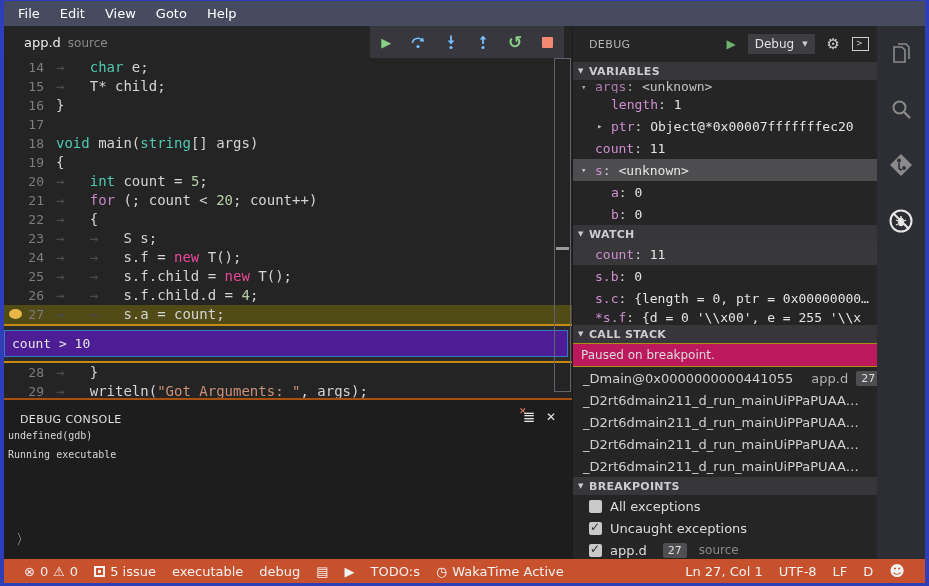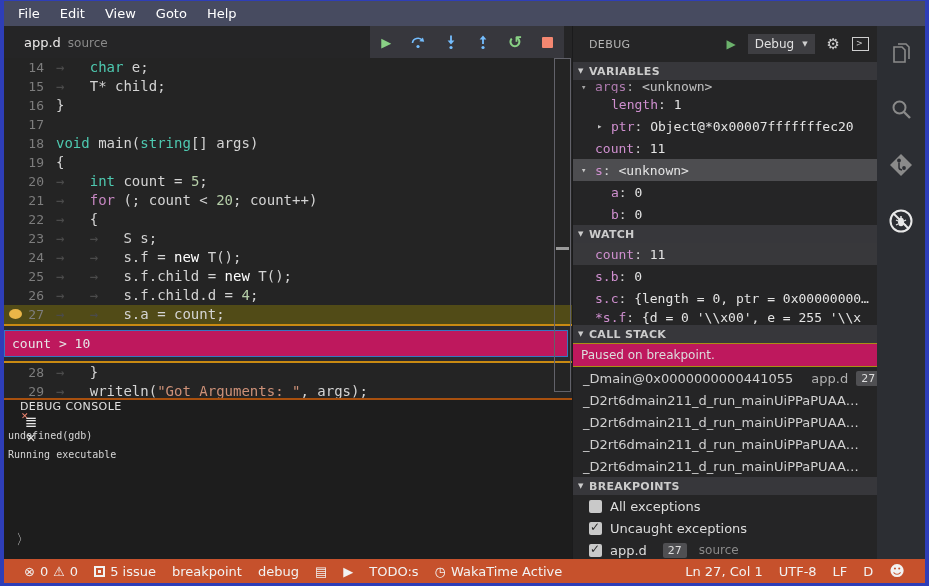--- a/index.html
+++ b/index.html
@@ -38,7 +38,7 @@
   .ln { width:40px; flex:0 0 40px; text-align:right; color:#7d7d7d; font-size:13px; padding-right:0; }
   .ct { padding-left:12px; font-size:14px; }
   .tk-pl { color:#d4d4d4; } .tk-kw { color:#4ec9b0; } .tk-ctl { color:#c586c0; }
-  .tk-new { color:#ffffff;margin-top:36px; } .tk-num { color:#b5cea8; } .tk-str { color:#ce9178; }
+  .tk-new { color:#ec4899;margin-top:36px; } .tk-num { color:#b5cea8; } .tk-str { color:#ce9178; }
   .tk-ws { color:#4b4b4b; }
   
   #cond-widget { height:39px; background:#2b2b2e; border-top:2px solid #c98a12; border-bottom:2px solid #c98a12; padding:4px 4px 4px 0; }

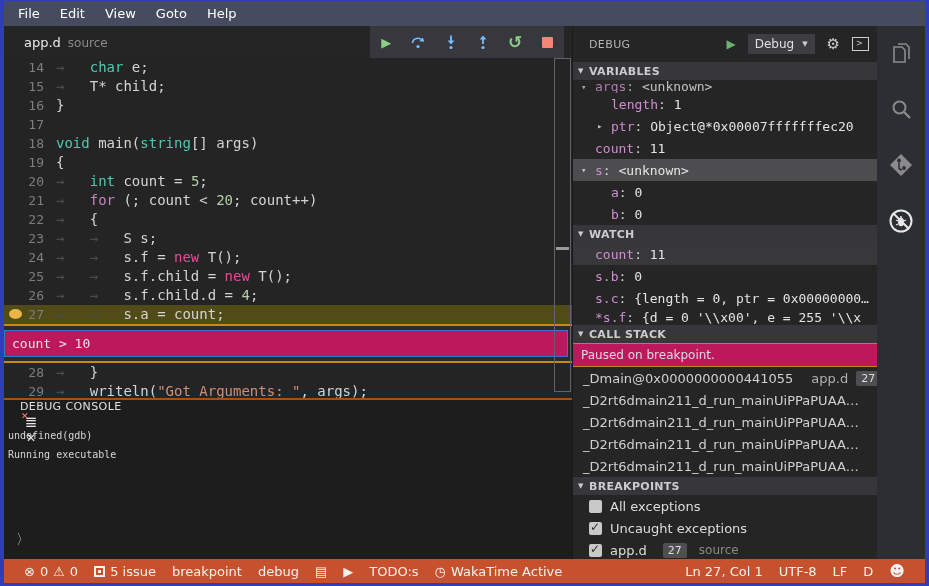--- a/index.html
+++ b/index.html
@@ -42,7 +42,7 @@
   .tk-ws { color:#4b4b4b; }
   
   #cond-widget { height:39px; background:#2b2b2e; border-top:2px solid #c98a12; border-bottom:2px solid #c98a12; padding:4px 4px 4px 0; }
-  #cond-input { height:27px; line-height:25px; border:1px solid #3577c1; background:#be185d; color:#e6e6e6;
+  #cond-input { height:27px; line-height:25px; border:1px solid #3577c1; background:#4c1d95; color:#e6e6e6;
     font-size:13px; font-family:"DejaVu Sans Mono", monospace; padding-left:7px; }
   
   #scroll-track { position:absolute; left:550px; top:0px; width:17px; height:334px; border:1px solid #62626a; }

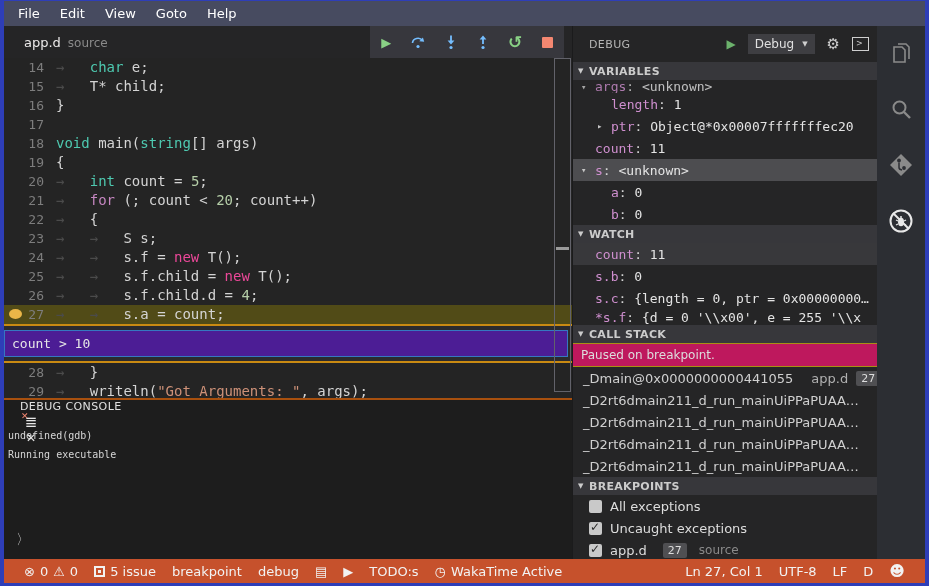--- a/index.html
+++ b/index.html
@@ -49,7 +49,7 @@
   #scroll-marker { position:absolute; left:1px; right:1px; top:188px; height:3px; background:#9a9a9a; }
   
   #console-panel { position:absolute; left:0; right:0; bottom:0; height:161px; background:#1d1d1d; border-top:2px solid #a8500e; z-index:5; }
-  #console-head { height:26px; display:flex; align-items:flex-start; padding:0 10px 0 16px;flex-direction:column; }
+  #console-head { height:26px; display:flex; align-items:flex-end; padding:0 10px 0 16px; }
   #console-title { color:#e0e0e0; font-size:11px; letter-spacing:.4px; flex:1 1 auto; }
   .console-ic { width:22px; height:18px; position:relative; display:flex; align-items:center; justify-content:center; cursor:pointer; }
   #clear-ic .lines { color:#e8e8e8; font-size:15px; }

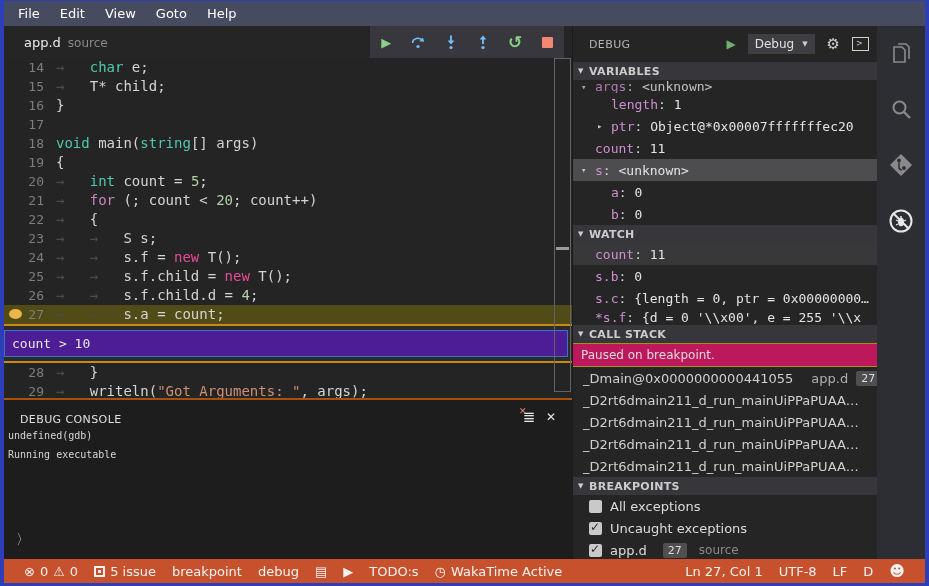--- a/index.html
+++ b/index.html
@@ -487,7 +487,7 @@
       <span>5 issue</span>
     </span>
     <span class="st-item">
-        <span>breakpoint</span>
+        <span>executable</span>
       </span>
     <span class="st-item">
         <span>debug</span>

